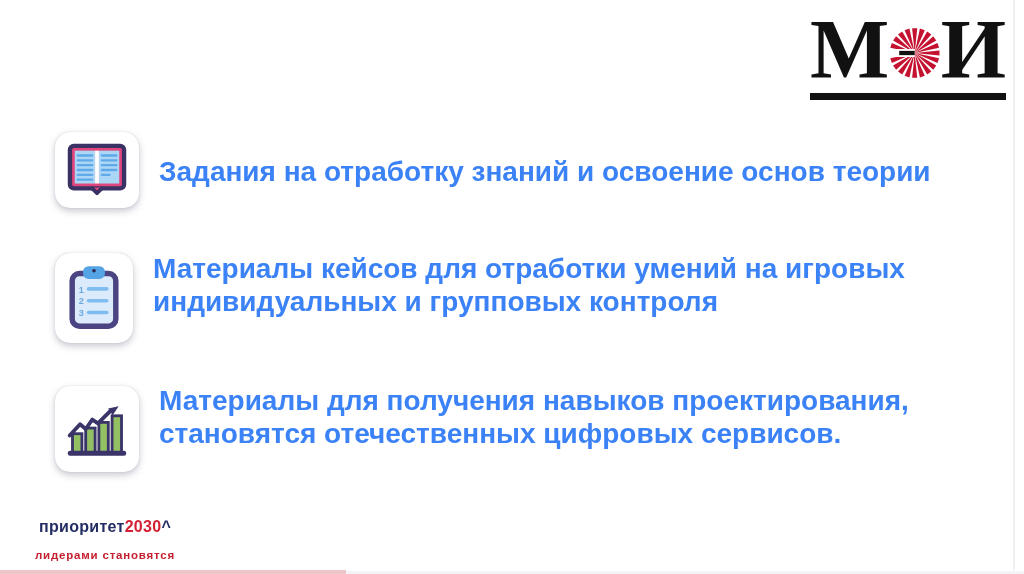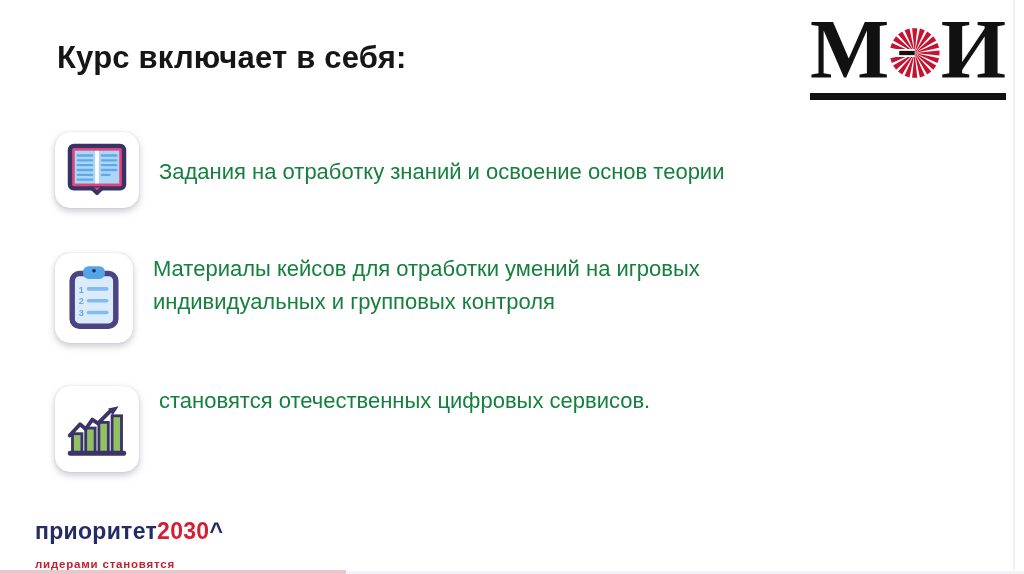--- a/index.html
+++ b/index.html
@@ -55,7 +55,6 @@
 
 <div class="slide">
 
-  <h1 class="title">Курс включает в себя:</h1>
 
   <div class="mei">
     <div class="mei-row">

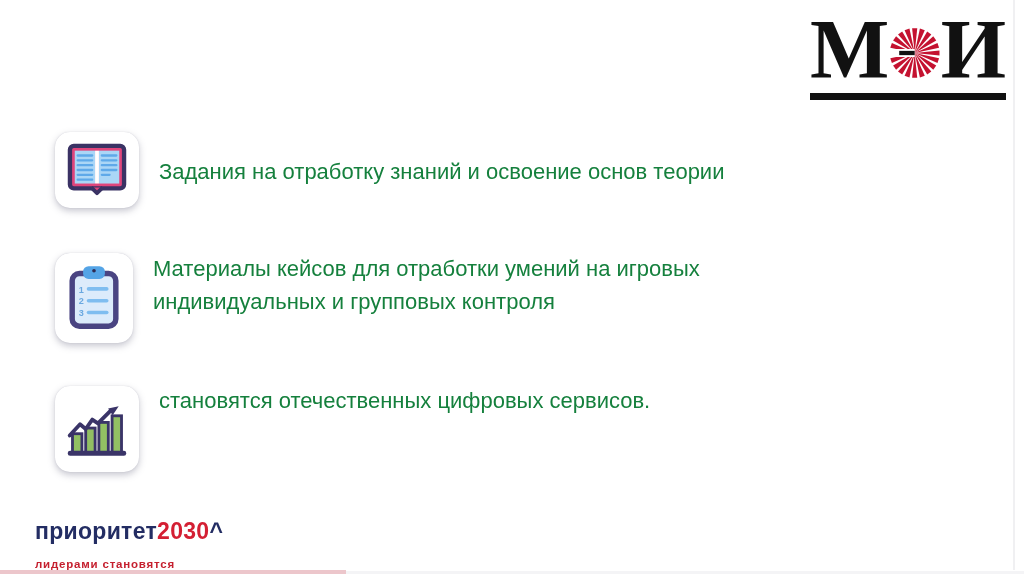--- a/index.html
+++ b/index.html
@@ -36,7 +36,7 @@
   .sticker.book  { width:84px; height:76px; }
   .sticker.clip  { width:78px; height:90px; margin-top:1px; }
   .sticker.chart { width:84px; height:86px; margin-top:2px; }
-  .item-text { font-size:22px; line-height:33px; color:#15803d; }
+  .item-text { font-size:28px; line-height:33px; color:#3b82f6;font-weight:bold; }
   .item.r1 .item-text { padding-top:23px; }
   .item.r2 .item-text, .item.r3 .item-text { padding-top:0; }
   .line { display:block; white-space:pre; }

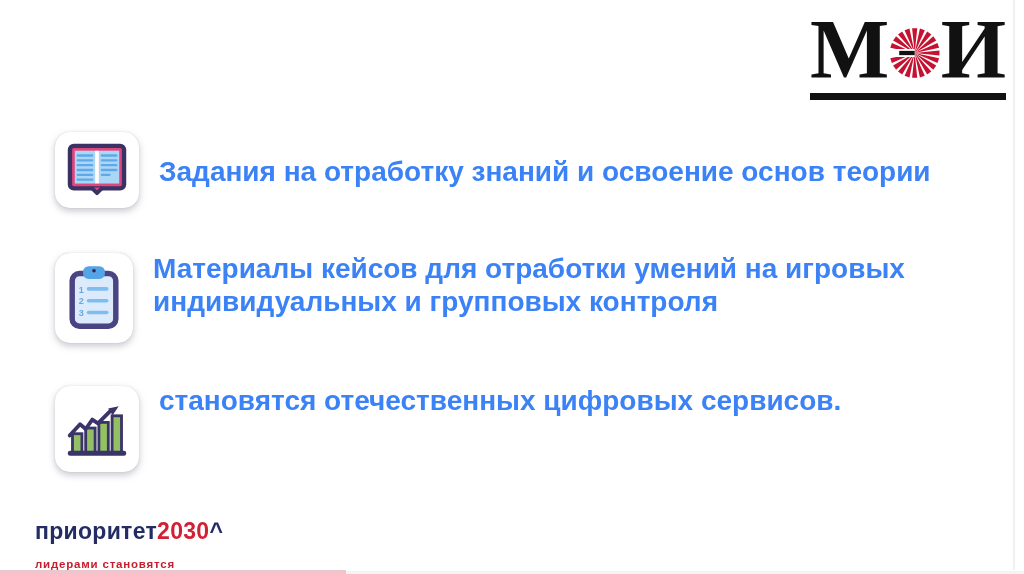--- a/index.html
+++ b/index.html
@@ -157,6 +157,7 @@
       </svg>
     </div>
     <div class="item-text">
+      <span class="line">Материалы для получения навыков проектирования,</span>
       <span class="line">становятся отечественных цифровых сервисов.</span>
     </div>
   </div>

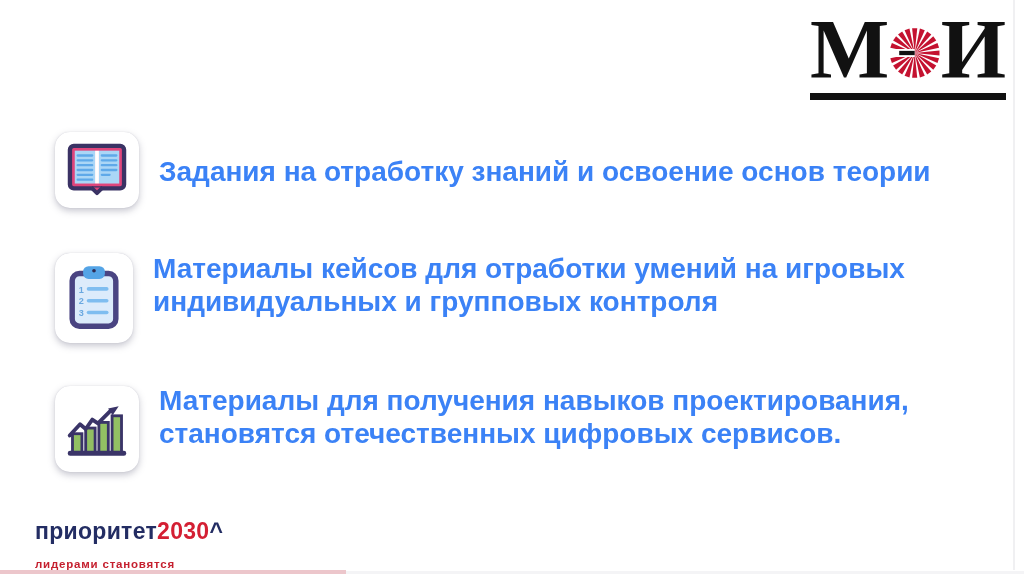--- a/index.html
+++ b/index.html
@@ -43,7 +43,7 @@
 
   
   .prio { position:absolute; left:35px; top:518px; }
-  .prio-row { font-weight:700; font-size:23px; letter-spacing:0.3px; }
+  .prio-row { font-weight:700; font-size:16px; letter-spacing:0.3px;text-align:center; }
   .prio-word { color:#232d63; }
   .prio-year { color:#d41f33; }
   .prio-caret { color:#232d63; }

